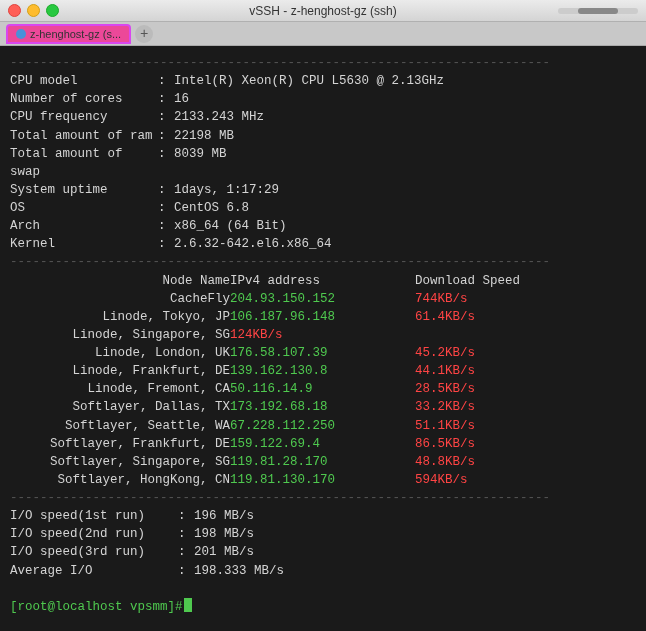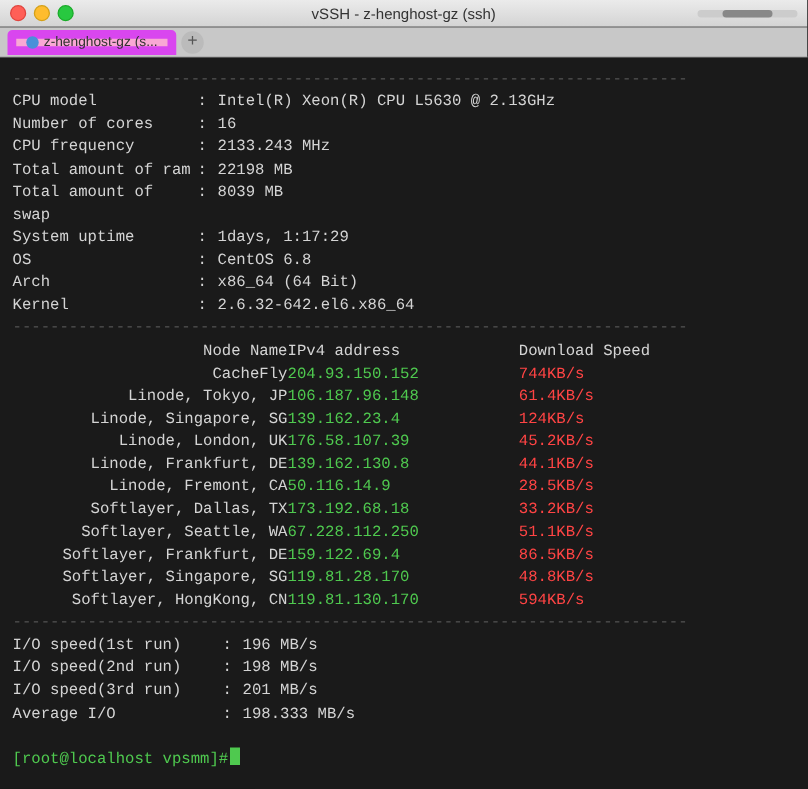--- a/index.html
+++ b/index.html
@@ -68,8 +68,8 @@
       border-bottom: 1px solid #aaa;
     }
     .tab {
-      background: #f9a8d4;
-      border: 7px solid #d946ef;
+      background: #ec4899;
+      border: 2px solid #d946ef;
       border-radius: 4px 4px 0 0;
       padding: 2px 8px;
       font-size: 11px;

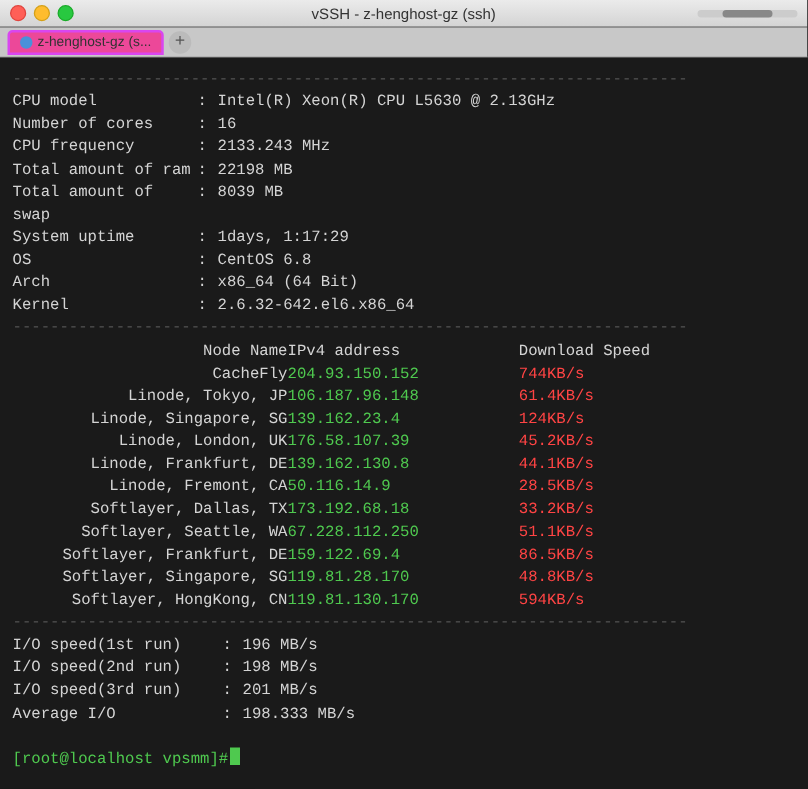--- a/index.html
+++ b/index.html
@@ -232,7 +232,6 @@
   </div>
   <div class="net-row">
     <span class="net-name value-green">Linode, Singapore, SG</span>
-    <span class="net-ip value-green">139.162.23.4</span>
     <span class="net-speed value-red">124KB/s</span>
   </div>
   <div class="net-row">

